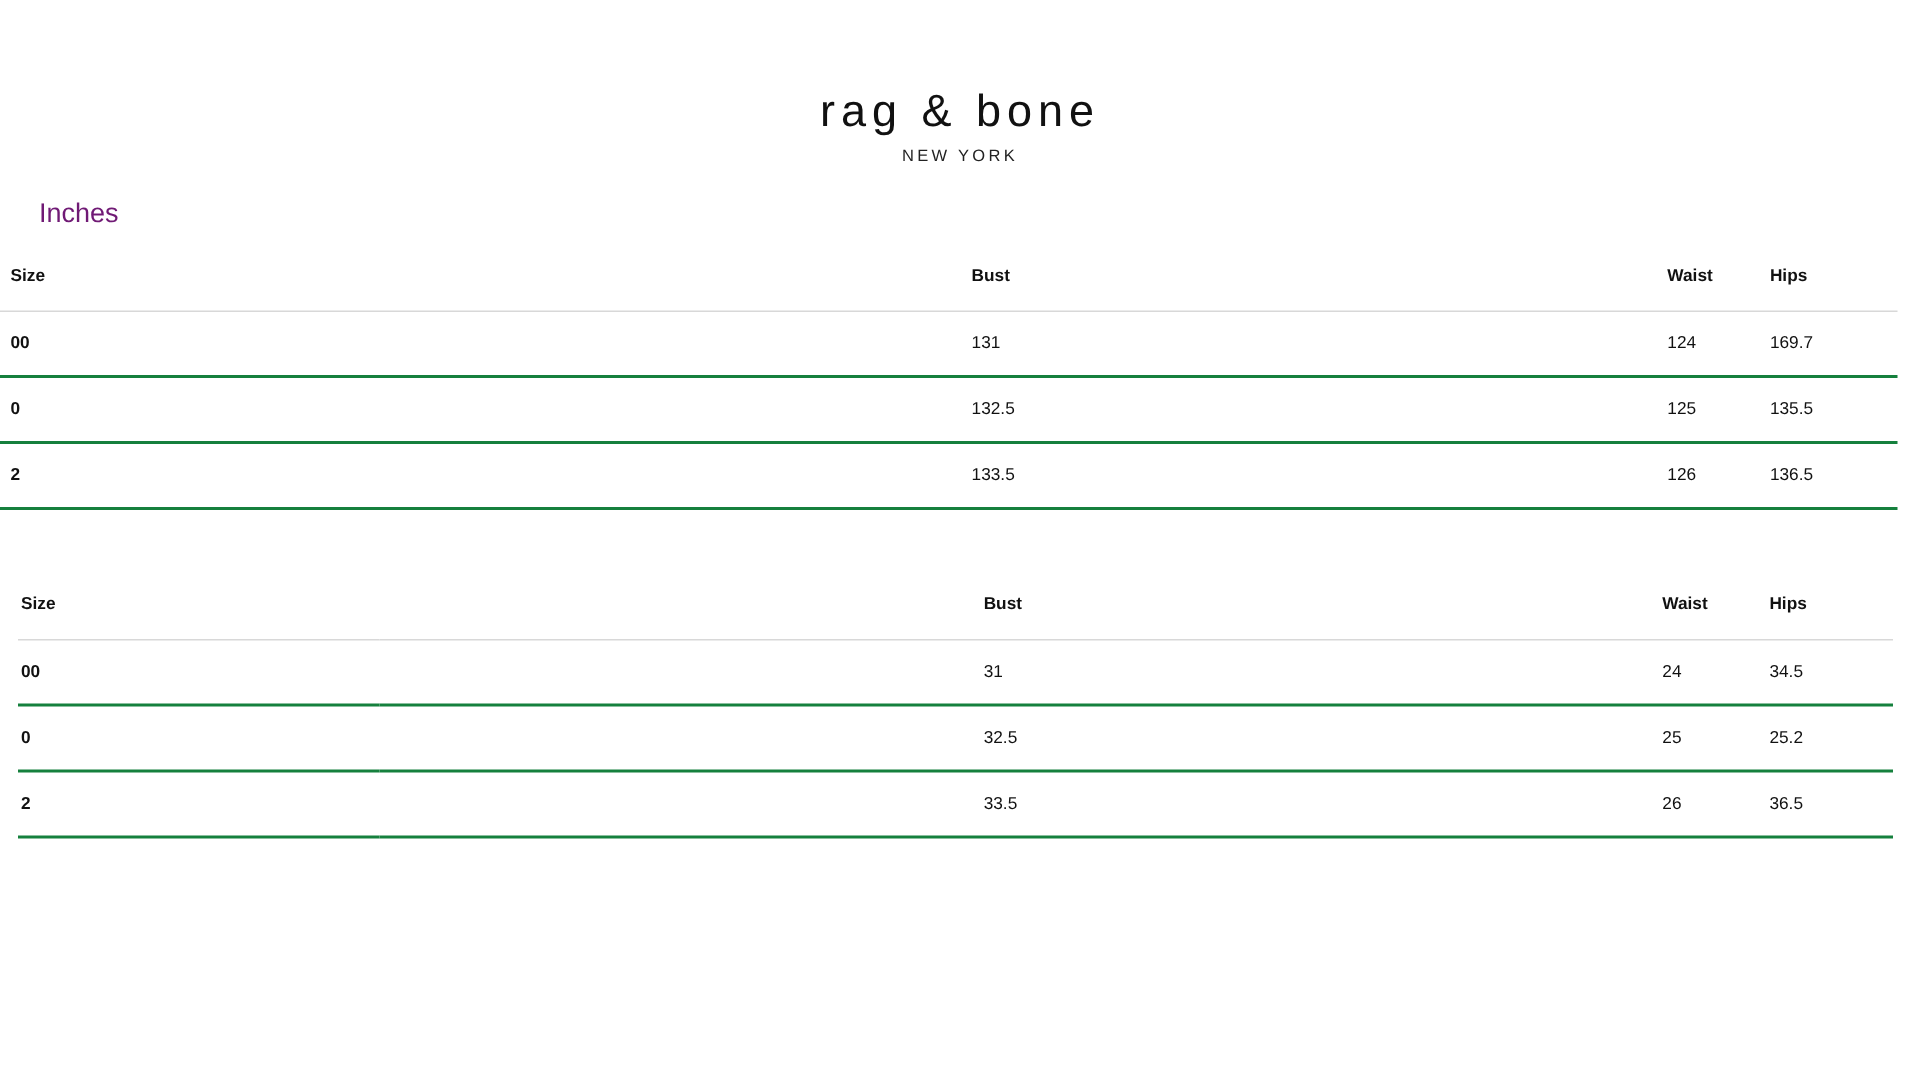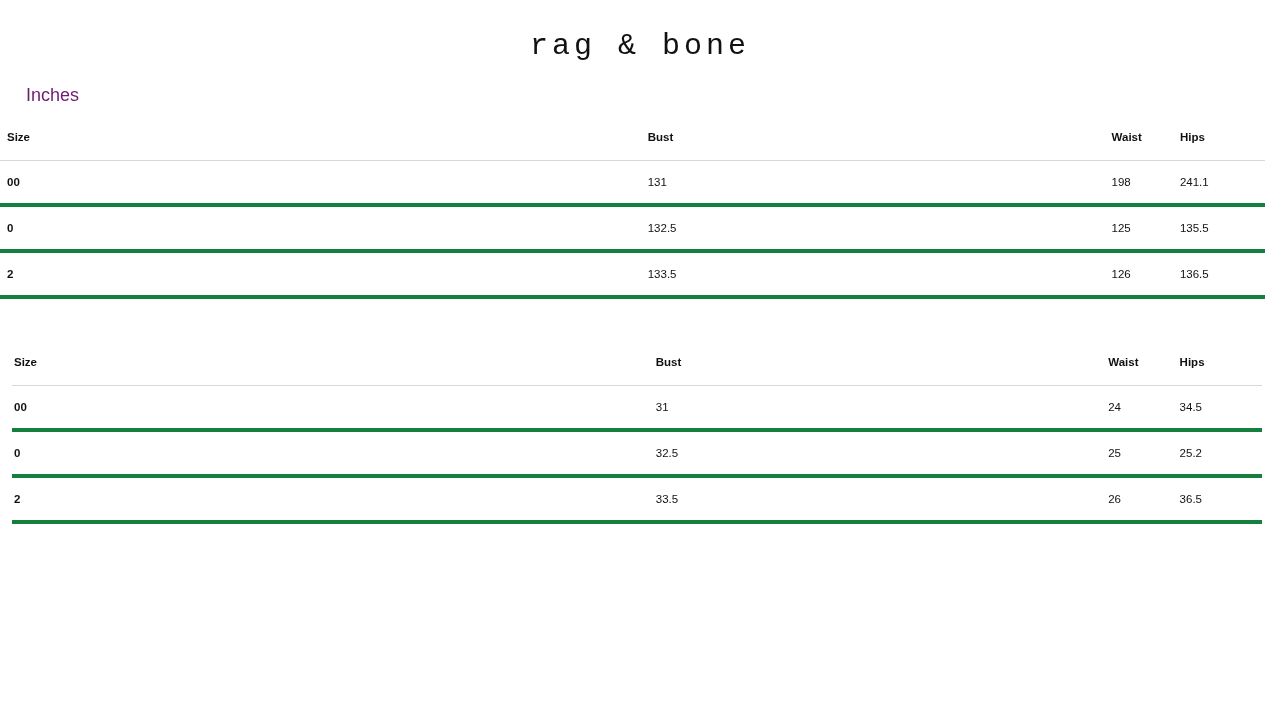--- a/index.html
+++ b/index.html
@@ -28,11 +28,12 @@
     padding-top: 30px;
   }
   .brand-name {
-    font-family: Liberation Mono, monospace;
+    font-family: Liberation Sans, sans-serif;
     font-size: 30px;
     letter-spacing: 4px;
     color: #111111;
     line-height: 1.1;
+    margin-top: 28px;
   }
   .brand-sub {
     font-family: "Liberation Sans", sans-serif;

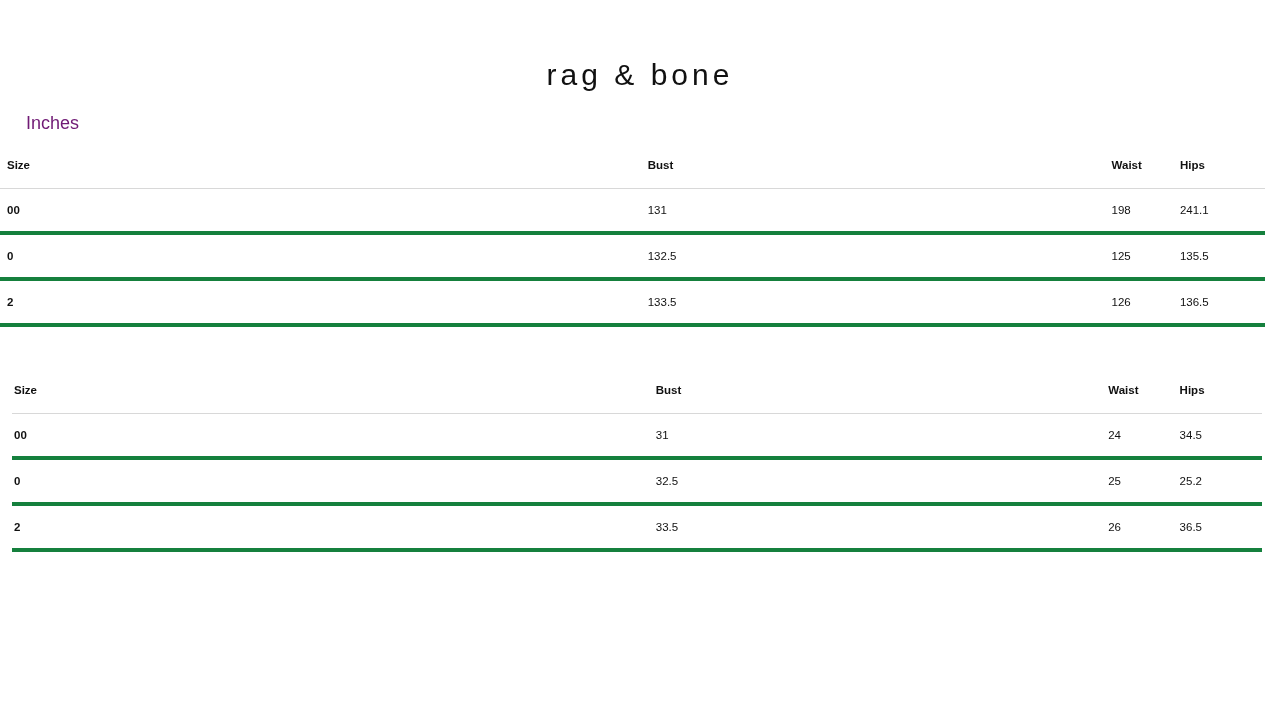--- a/index.html
+++ b/index.html
@@ -116,6 +116,7 @@
 
   <div class="brand">
     <div class="brand-name">rag &amp; bone</div>
+    <div class="brand-sub">NEW YORK</div>
   </div>
 
   <div class="section inches">

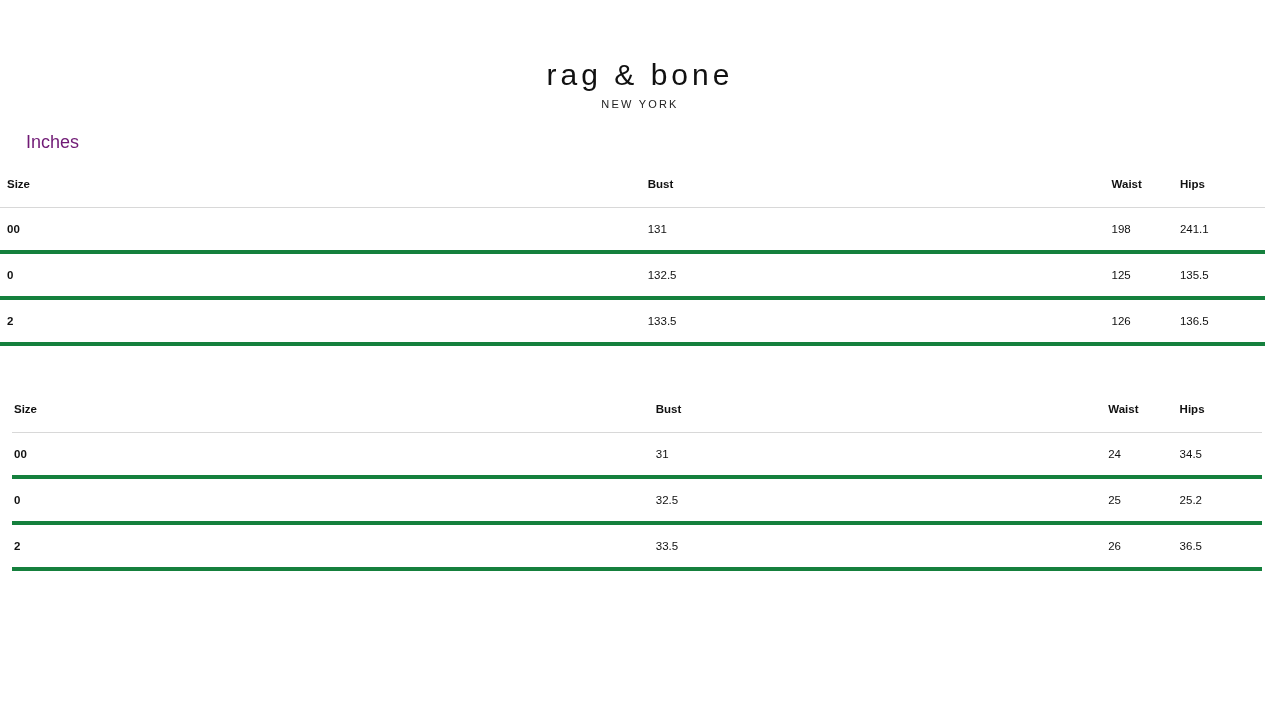--- a/index.html
+++ b/index.html
@@ -88,7 +88,7 @@
   }
   tbody td {
     height: 42px;
-    border-bottom: 4px solid #15803d;
+    border-bottom: 2px solid #15803d;
     color: #111111;
     font-weight: 400;
   }

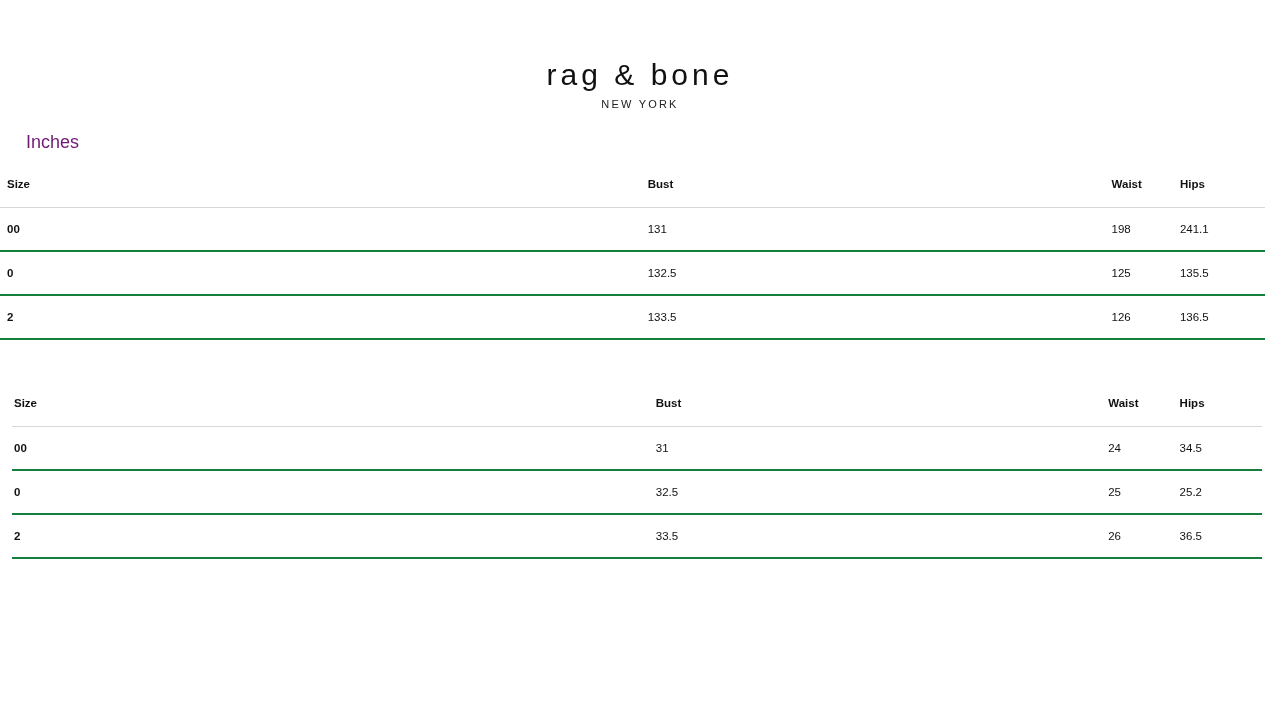--- a/index.html
+++ b/index.html
@@ -135,7 +135,7 @@
         <tr>
           <td class="col-size size-cell">00</td>
           <td class="col-bust">131</td>
-          <td class="col-waist">198</td>
+          <td class="col-waist">124</td>
           <td class="col-hips">241.1</td>
         </tr>
         <tr>

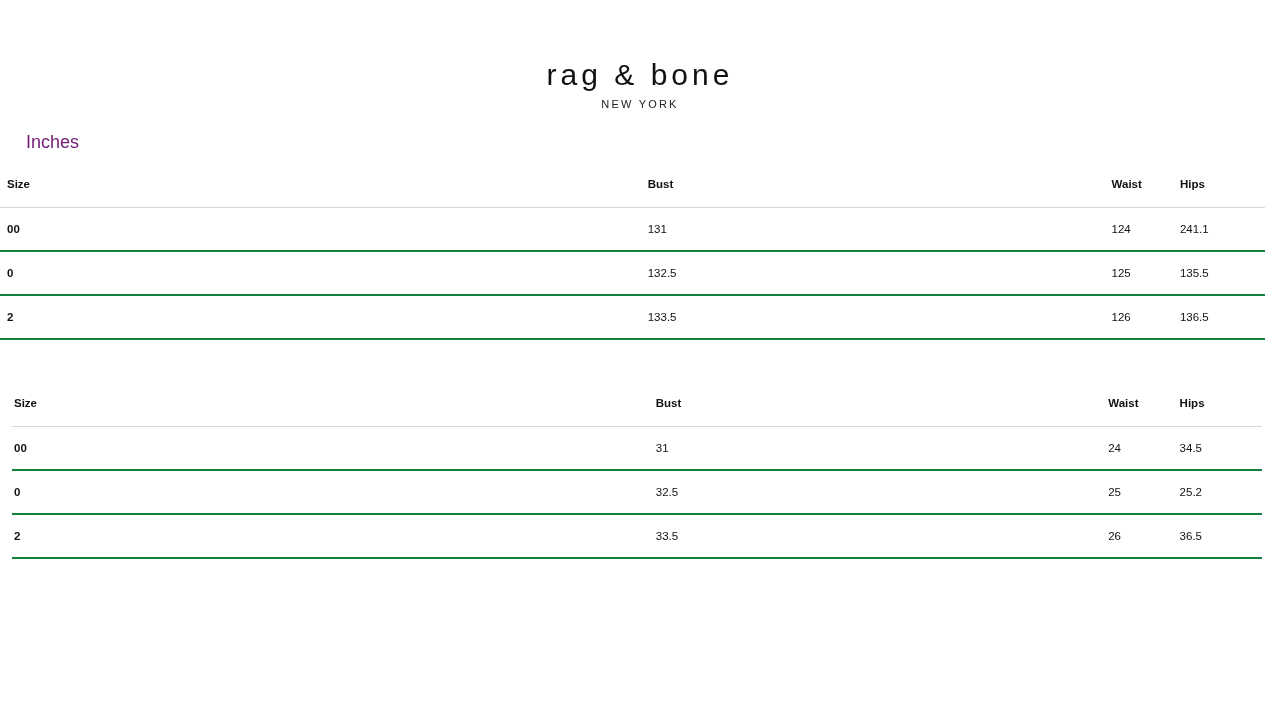--- a/index.html
+++ b/index.html
@@ -136,7 +136,7 @@
           <td class="col-size size-cell">00</td>
           <td class="col-bust">131</td>
           <td class="col-waist">124</td>
-          <td class="col-hips">241.1</td>
+          <td class="col-hips">169.7</td>
         </tr>
         <tr>
           <td class="col-size size-cell">0</td>

